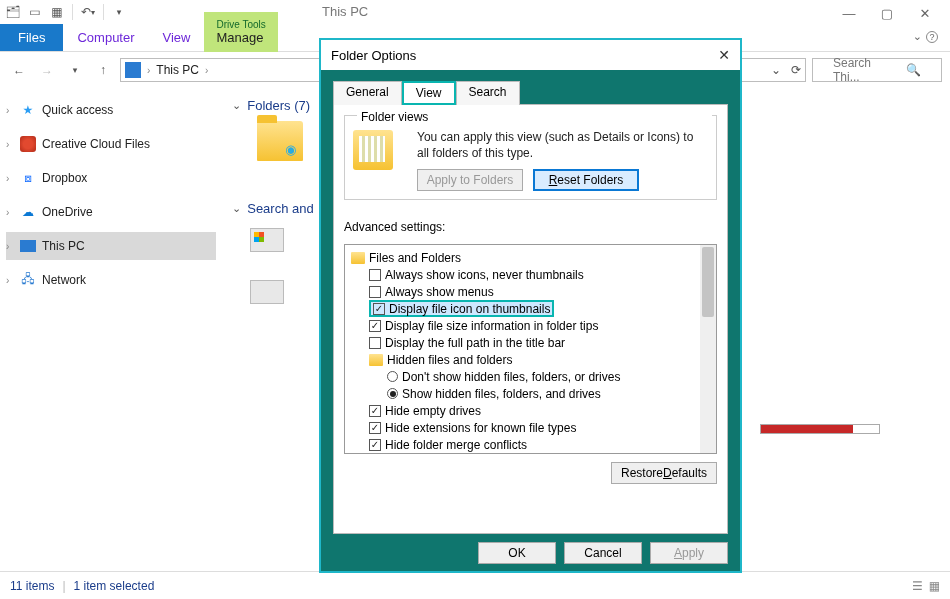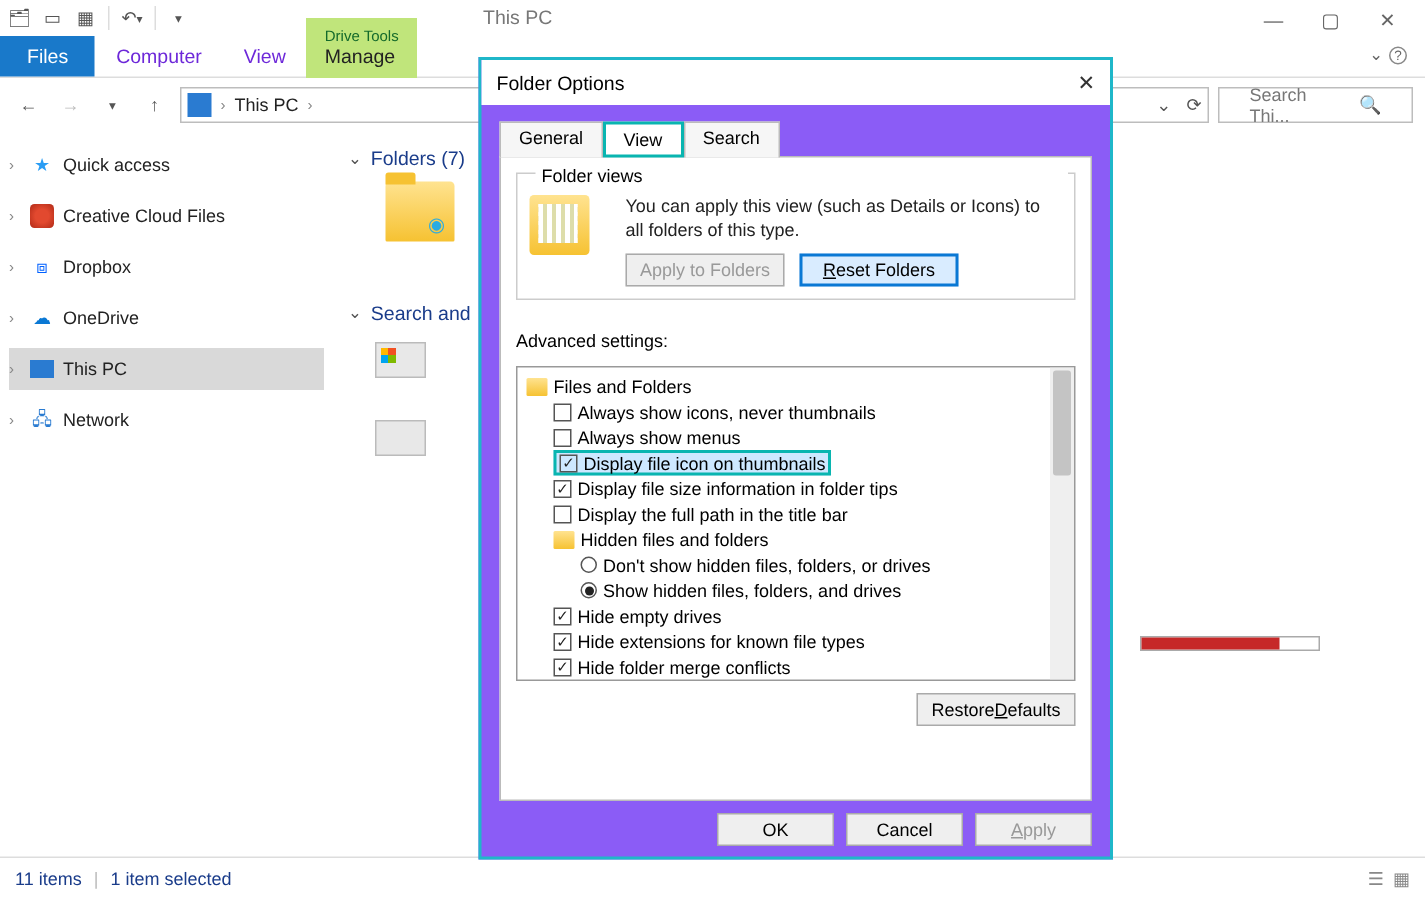--- a/index.html
+++ b/index.html
@@ -68,7 +68,7 @@
   .status-right { margin-left:auto; display:flex; gap:6px; color:#888; }
 
   
-  .dialog { position:absolute; top:38px; left:319px; width:423px; height:535px; background:#8b5cf6; border:2px solid #1fb7c9; box-shadow: none; }
+  .dialog { position:absolute; top:38px; left:319px; width:423px; height:535px; background:#0f766e; border:2px solid #1fb7c9; box-shadow: none; }
   .dlg-title { height:30px; background:#fff; display:flex; align-items:center; padding:0 10px; justify-content:space-between; font-size:13px; }
   .dlg-close { font-size:14px; color:#333; }
   .dlg-tabs { display:flex; margin: 10px 12px 0; }

